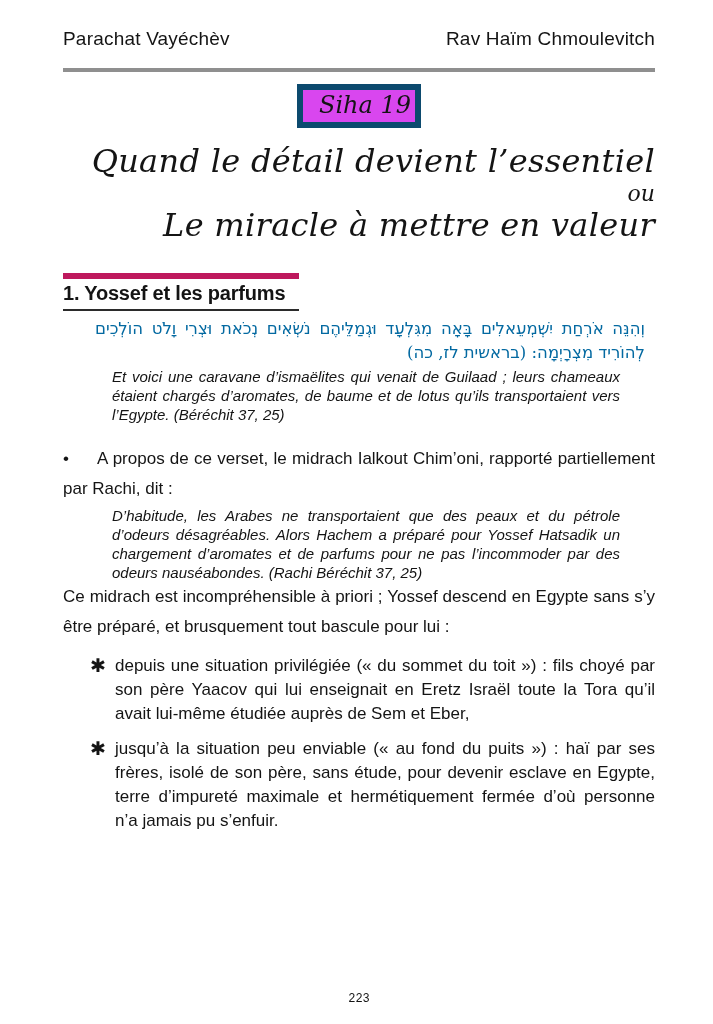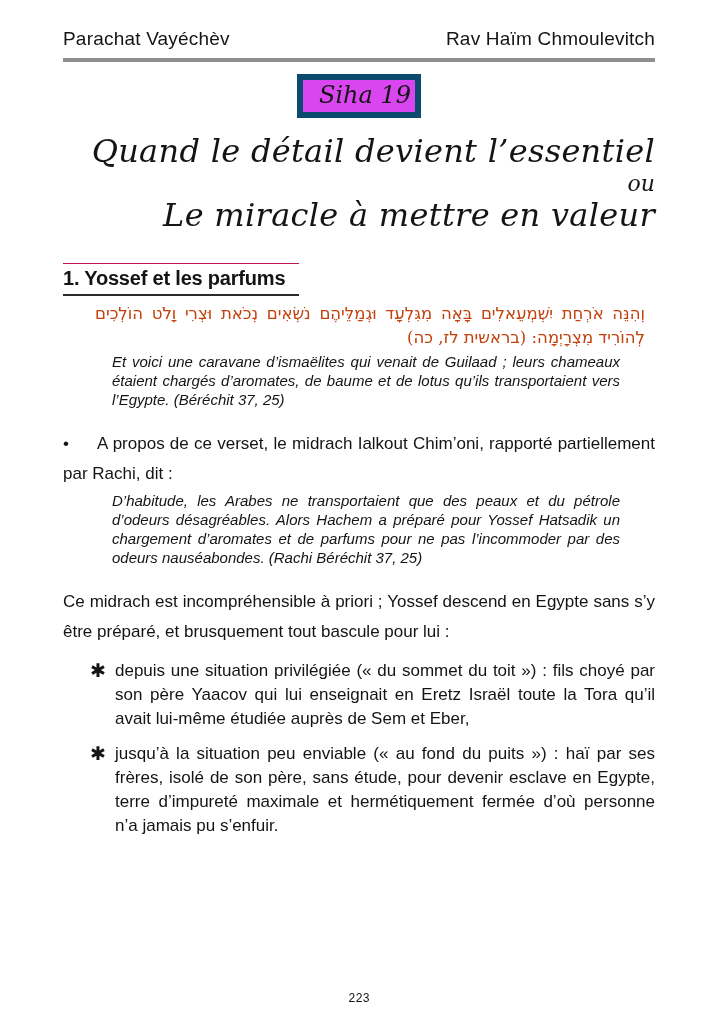--- a/index.html
+++ b/index.html
@@ -19,7 +19,7 @@
   .page-header {
     display: flex; justify-content: space-between; align-items: baseline;
     font-size: 19px; letter-spacing: 0.2px;
-    padding-bottom: 8px;
+    padding-bottom: 18px;
     border-bottom: 4px solid #8f8f8f;
   }
   

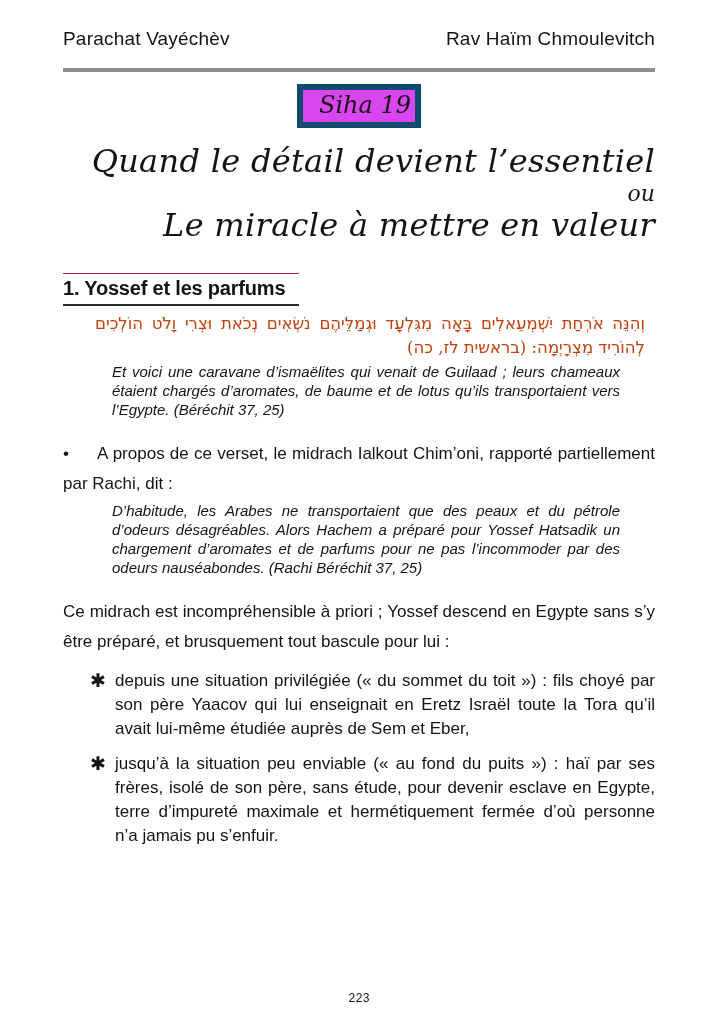--- a/index.html
+++ b/index.html
@@ -46,7 +46,7 @@
     margin-top: 28px;
     width: fit-content;
     font-size: 20px; font-weight: bold; letter-spacing: -0.2px;
-    border-top: 1px solid #be185d;
+    border-top: 6px solid #be185d;
     border-bottom: 2px solid #2b2b2b;
     padding: 3px 14px 4px 0;
   }

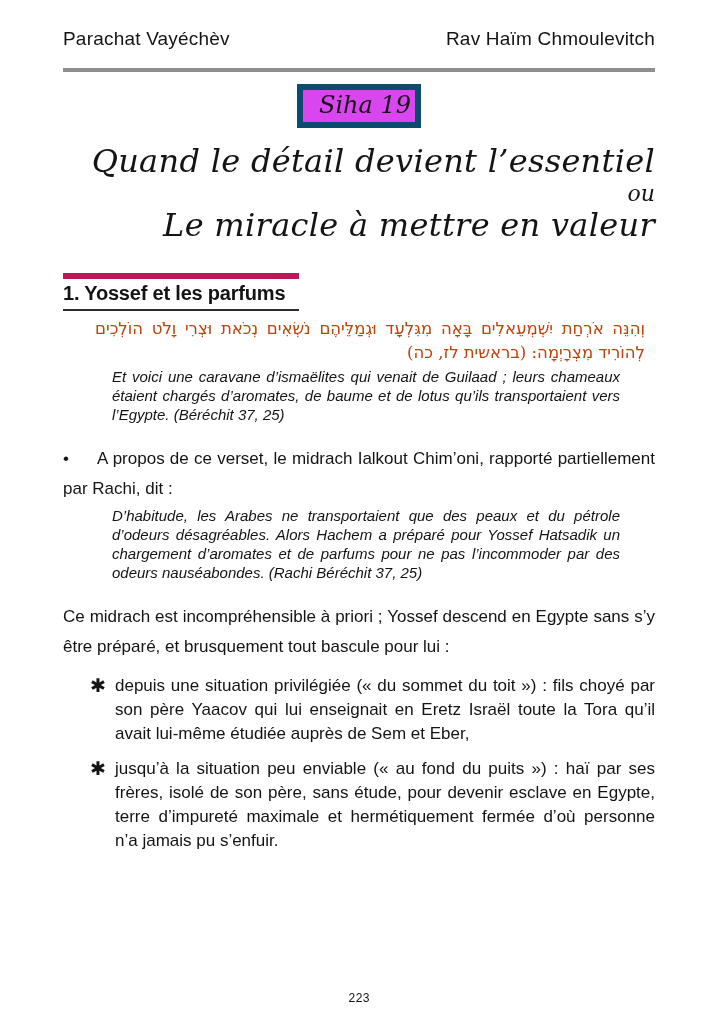--- a/index.html
+++ b/index.html
@@ -67,7 +67,7 @@
     text-align: justify;
     font-family: "DejaVu Serif", "DejaVu Sans", serif;
     font-size: 16.5px; line-height: 24px;
-    color: #c2410c;
+    color: #0369a1;
   }
   
   .translation {

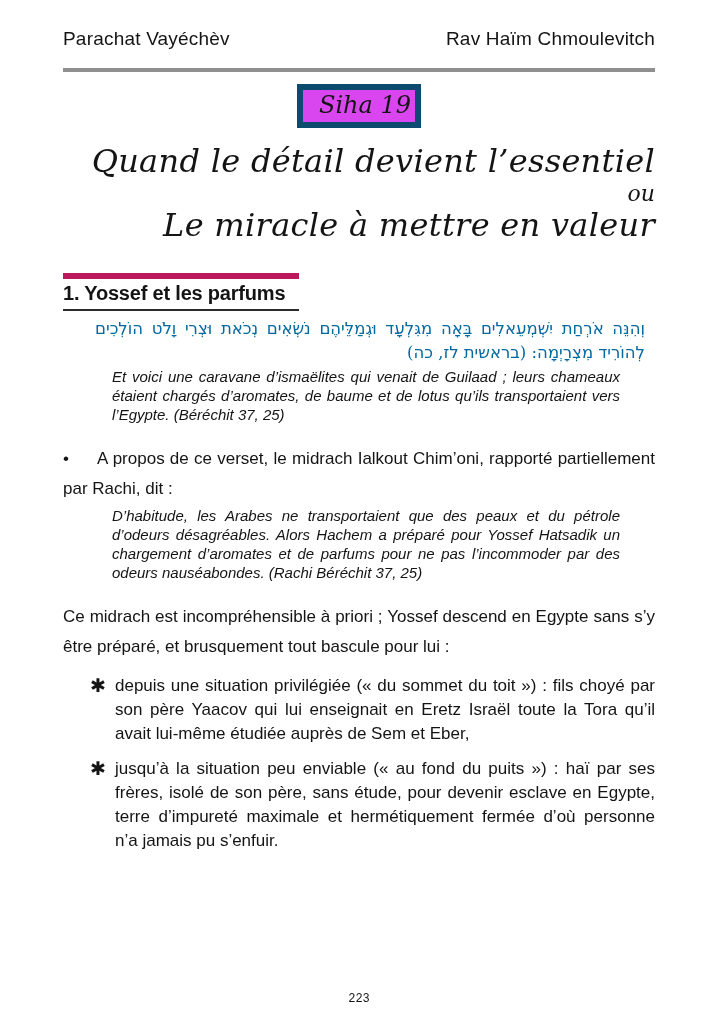--- a/index.html
+++ b/index.html
@@ -59,7 +59,7 @@
   .body-para .bullet {
     display: inline-block; width: 34px; font-size: 17px;
   }
-  .plain-para { margin-top: 20px; }
+  .plain-para { margin-top: 0; }
   
   .hebrew {
     margin: 6px 10px 0 32px;

